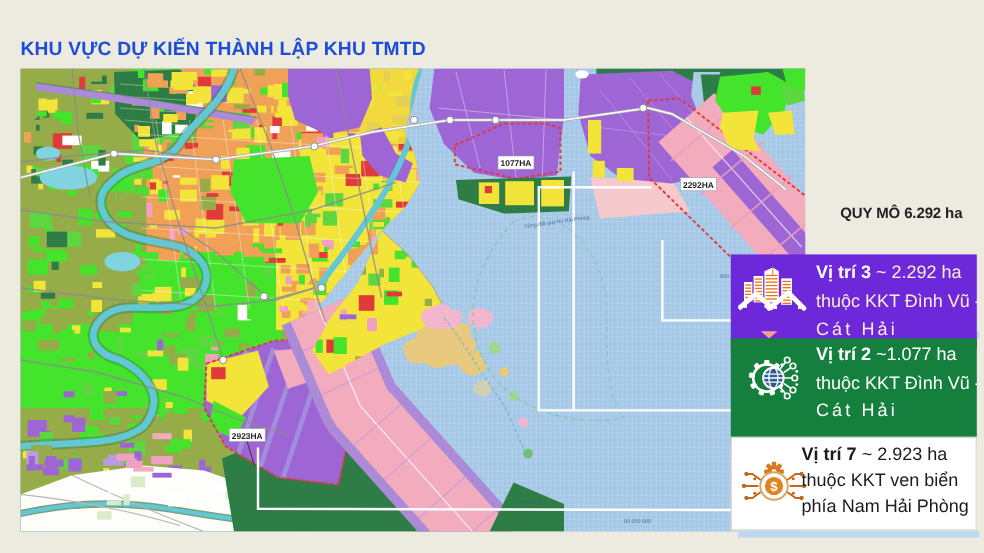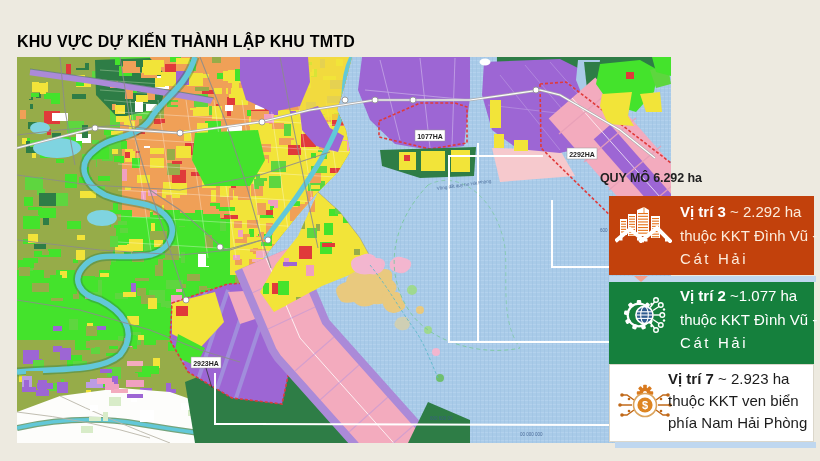--- a/index.html
+++ b/index.html
@@ -3,7 +3,7 @@
 <style>
 *{margin:0;padding:0;box-sizing:border-box}
 body{width:820px;height:461px;background:#edeae0;font-family:"Liberation Sans",sans-serif;position:relative;overflow:hidden}
-.title{position:absolute;left:17px;top:33px;font-size:16px;font-weight:bold;color:#000000;letter-spacing:0.2px}
+.title{position:absolute;left:17px;top:33px;font-size:16px;font-weight:bold;color:#1d4ed8;letter-spacing:0.2px}
 .quymo{position:absolute;left:600px;top:171px;width:202px;font-size:12.5px;font-weight:bold;color:#222;letter-spacing:-0.1px}
 .box{position:absolute;left:609px;width:205px;color:#fff}
 .btxt{position:absolute;left:71px;top:4px;font-size:15px;line-height:23.5px;white-space:nowrap}

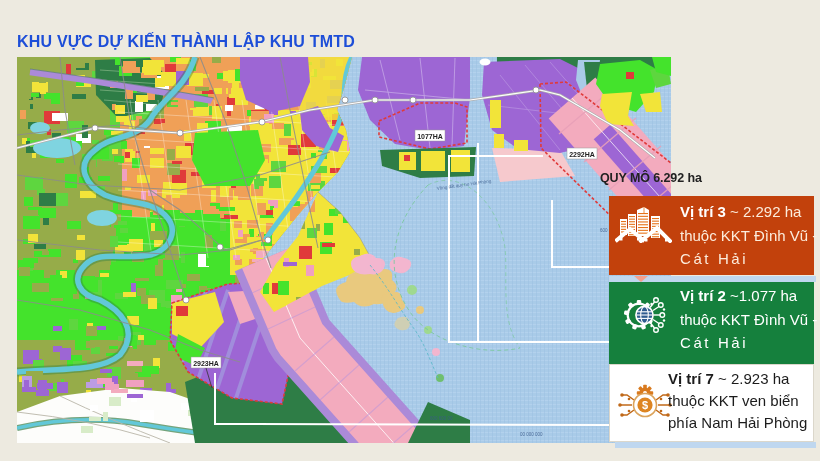--- a/index.html
+++ b/index.html
@@ -4,7 +4,7 @@
 *{margin:0;padding:0;box-sizing:border-box}
 body{width:820px;height:461px;background:#edeae0;font-family:"Liberation Sans",sans-serif;position:relative;overflow:hidden}
 .title{position:absolute;left:17px;top:33px;font-size:16px;font-weight:bold;color:#1d4ed8;letter-spacing:0.2px}
-.quymo{position:absolute;left:600px;top:171px;width:202px;font-size:12.5px;font-weight:bold;color:#222;letter-spacing:-0.1px}
+.quymo{position:absolute;left:600px;top:171px;width:202px;text-align:right;font-size:12.5px;font-weight:bold;color:#222;letter-spacing:-0.1px}
 .box{position:absolute;left:609px;width:205px;color:#fff}
 .btxt{position:absolute;left:71px;top:4px;font-size:15px;line-height:23.5px;white-space:nowrap}
 .shadow{position:absolute;background:#bfd7ef}

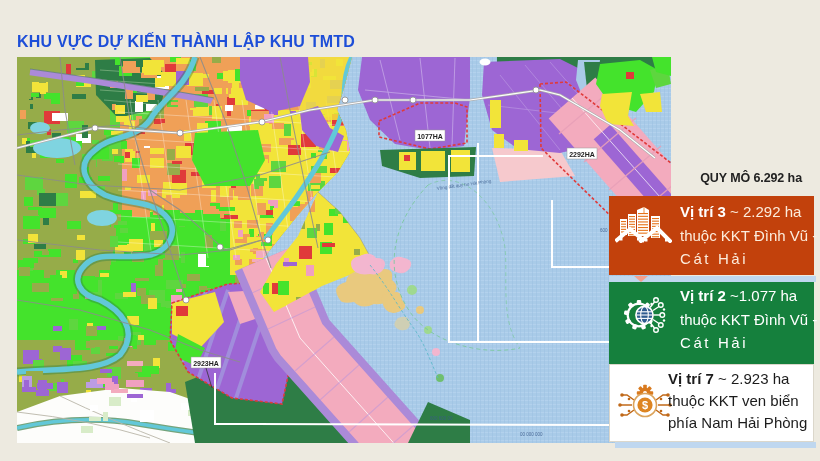--- a/index.html
+++ b/index.html
@@ -923,7 +923,7 @@
 <div class="quymo">QUY MÔ 6.292 ha</div>
 <div class="shadow" style="left:609px;top:276px;width:207px;height:6px"></div>
 <div class="shadow" style="left:615px;top:442px;width:201px;height:6px"></div>
-<div class="box" style="top:196px;height:79px;background:#c2410c">
+<div class="box" style="top:212px;height:79px;background:#6d28d9">
 <svg width="57" height="37" viewBox="0 0 57 37" style="position:absolute;left:6px;top:10px">
 <g fill="#ffffff">
         <rect x="5" y="13" width="7" height="16"></rect>

